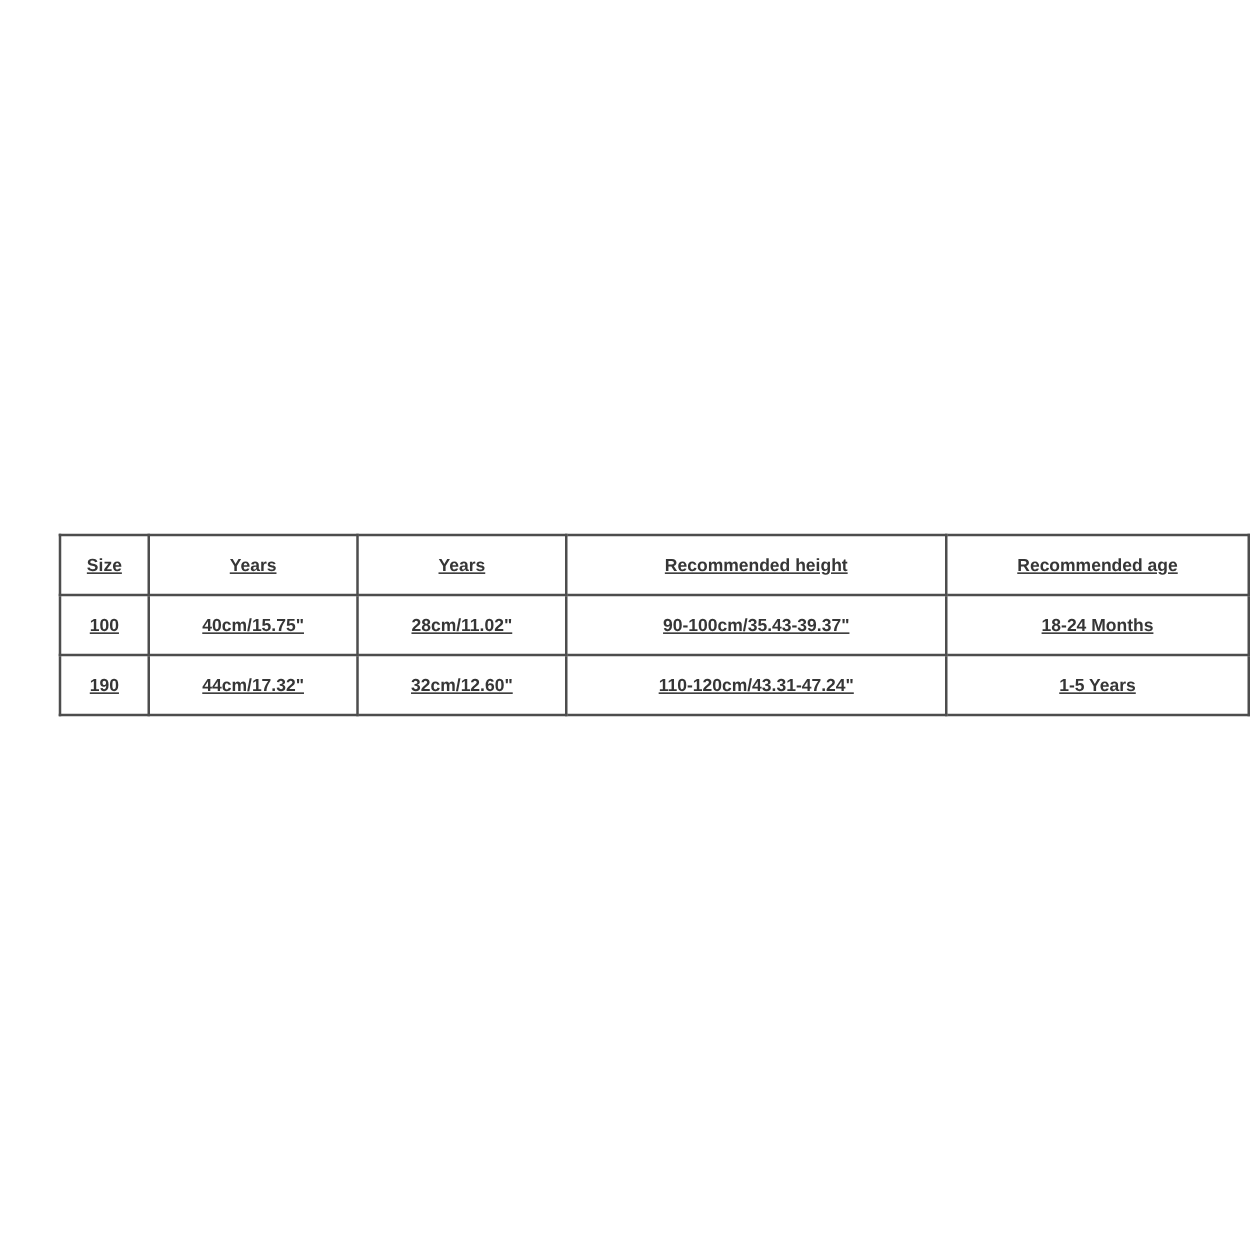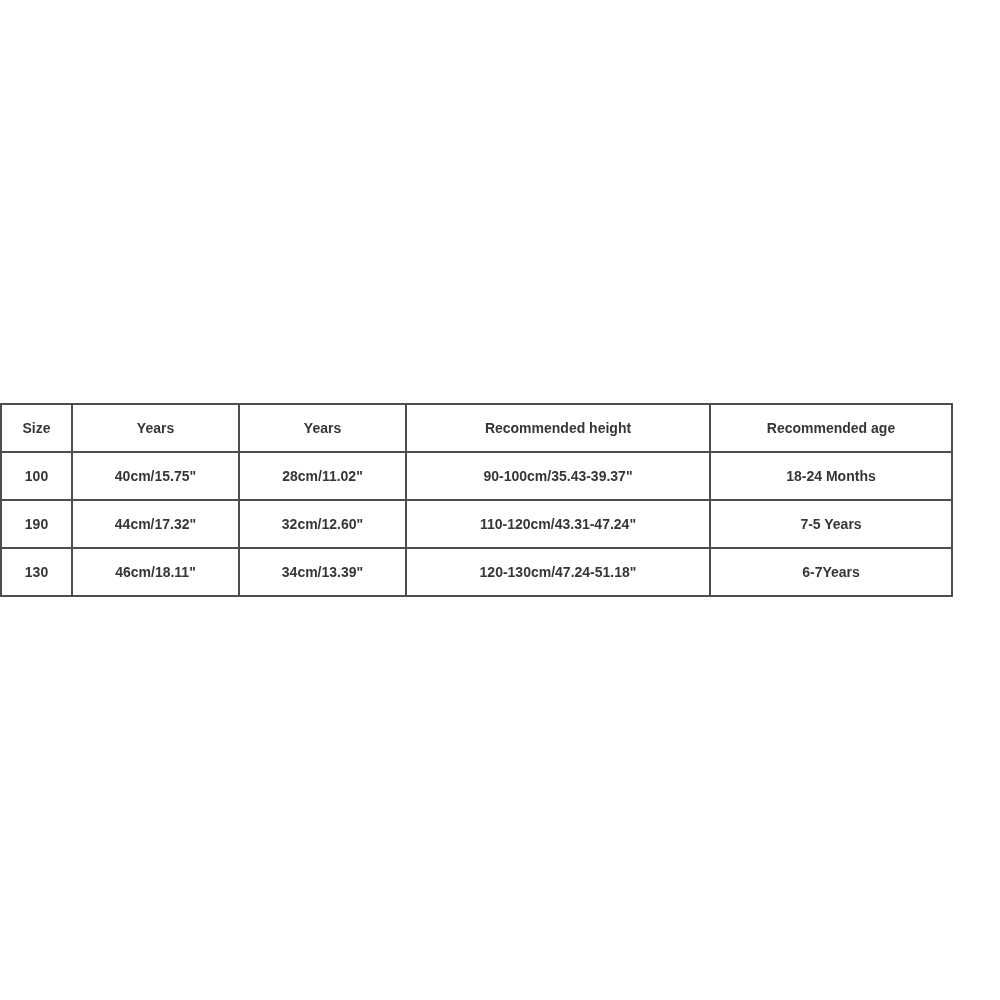--- a/index.html
+++ b/index.html
@@ -15,7 +15,8 @@
     height: 1000px;
     display: flex;
     align-items: center;
-    justify-content: flex-start;
+    justify-content: flex-end;
+    text-decoration: underline;
   }
   table.size-chart {
     border-collapse: collapse;

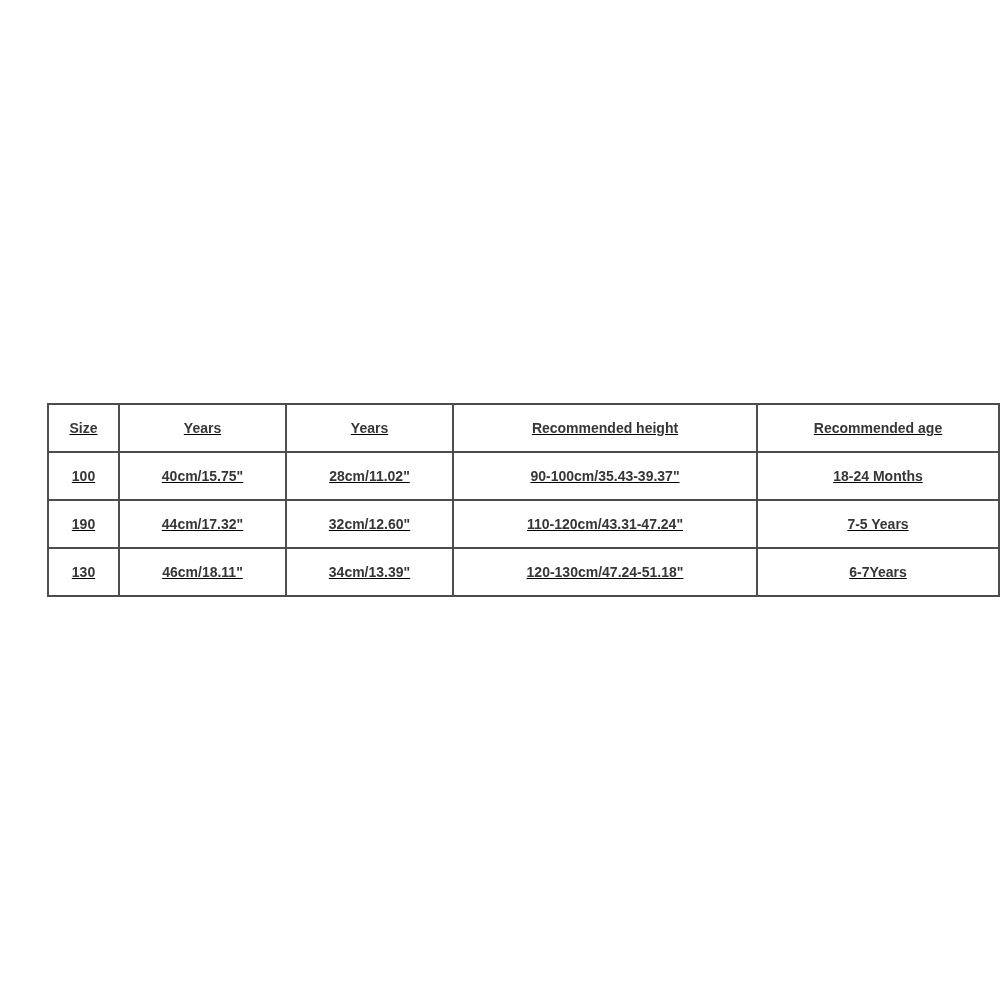--- a/index.html
+++ b/index.html
@@ -76,7 +76,7 @@
         <td>44cm/17.32"</td>
         <td>32cm/12.60"</td>
         <td>110-120cm/43.31-47.24"</td>
-        <td>7-5 Years</td>
+        <td>1-5 Years</td>
       </tr>
       <tr>
         <td>130</td>

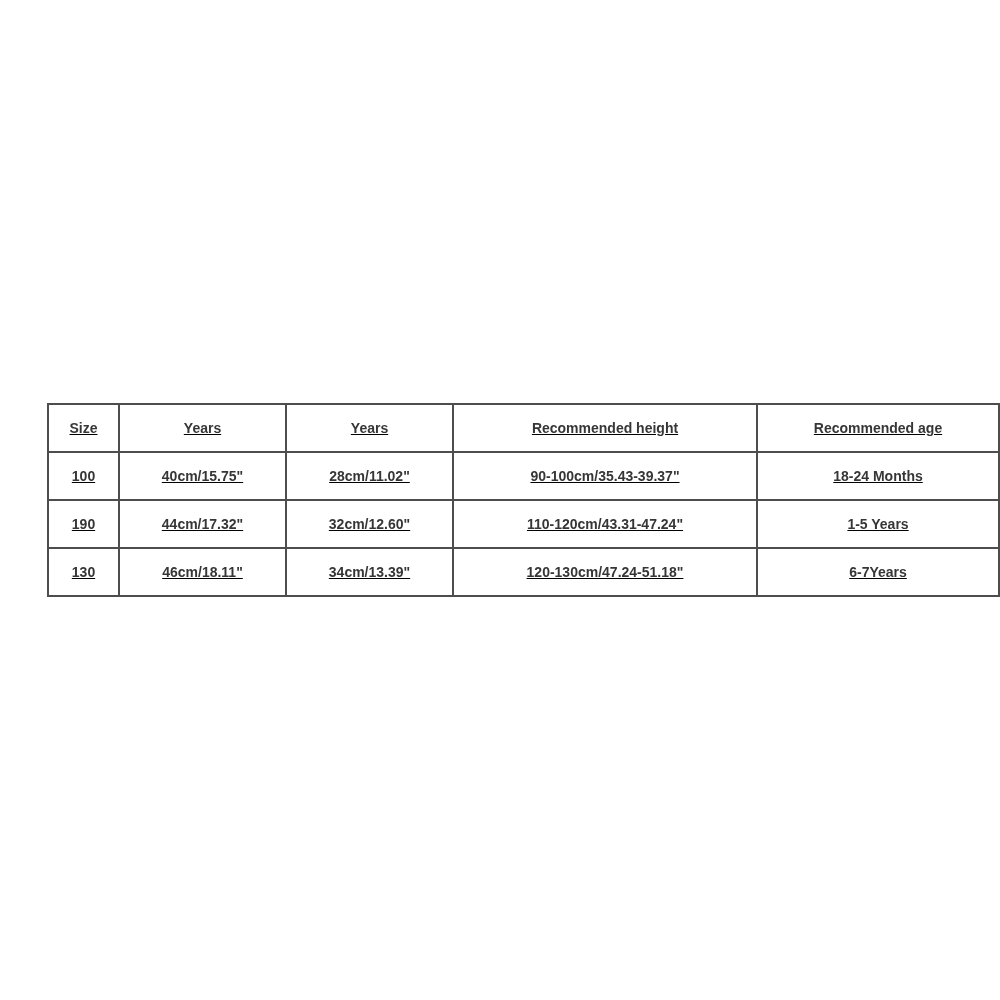--- a/index.html
+++ b/index.html
@@ -78,13 +78,6 @@
         <td>110-120cm/43.31-47.24"</td>
         <td>1-5 Years</td>
       </tr>
-      <tr>
-        <td>130</td>
-        <td>46cm/18.11"</td>
-        <td>34cm/13.39"</td>
-        <td>120-130cm/47.24-51.18"</td>
-        <td>6-7Years</td>
-      </tr>
     </tbody>
   </table>
 </div>

